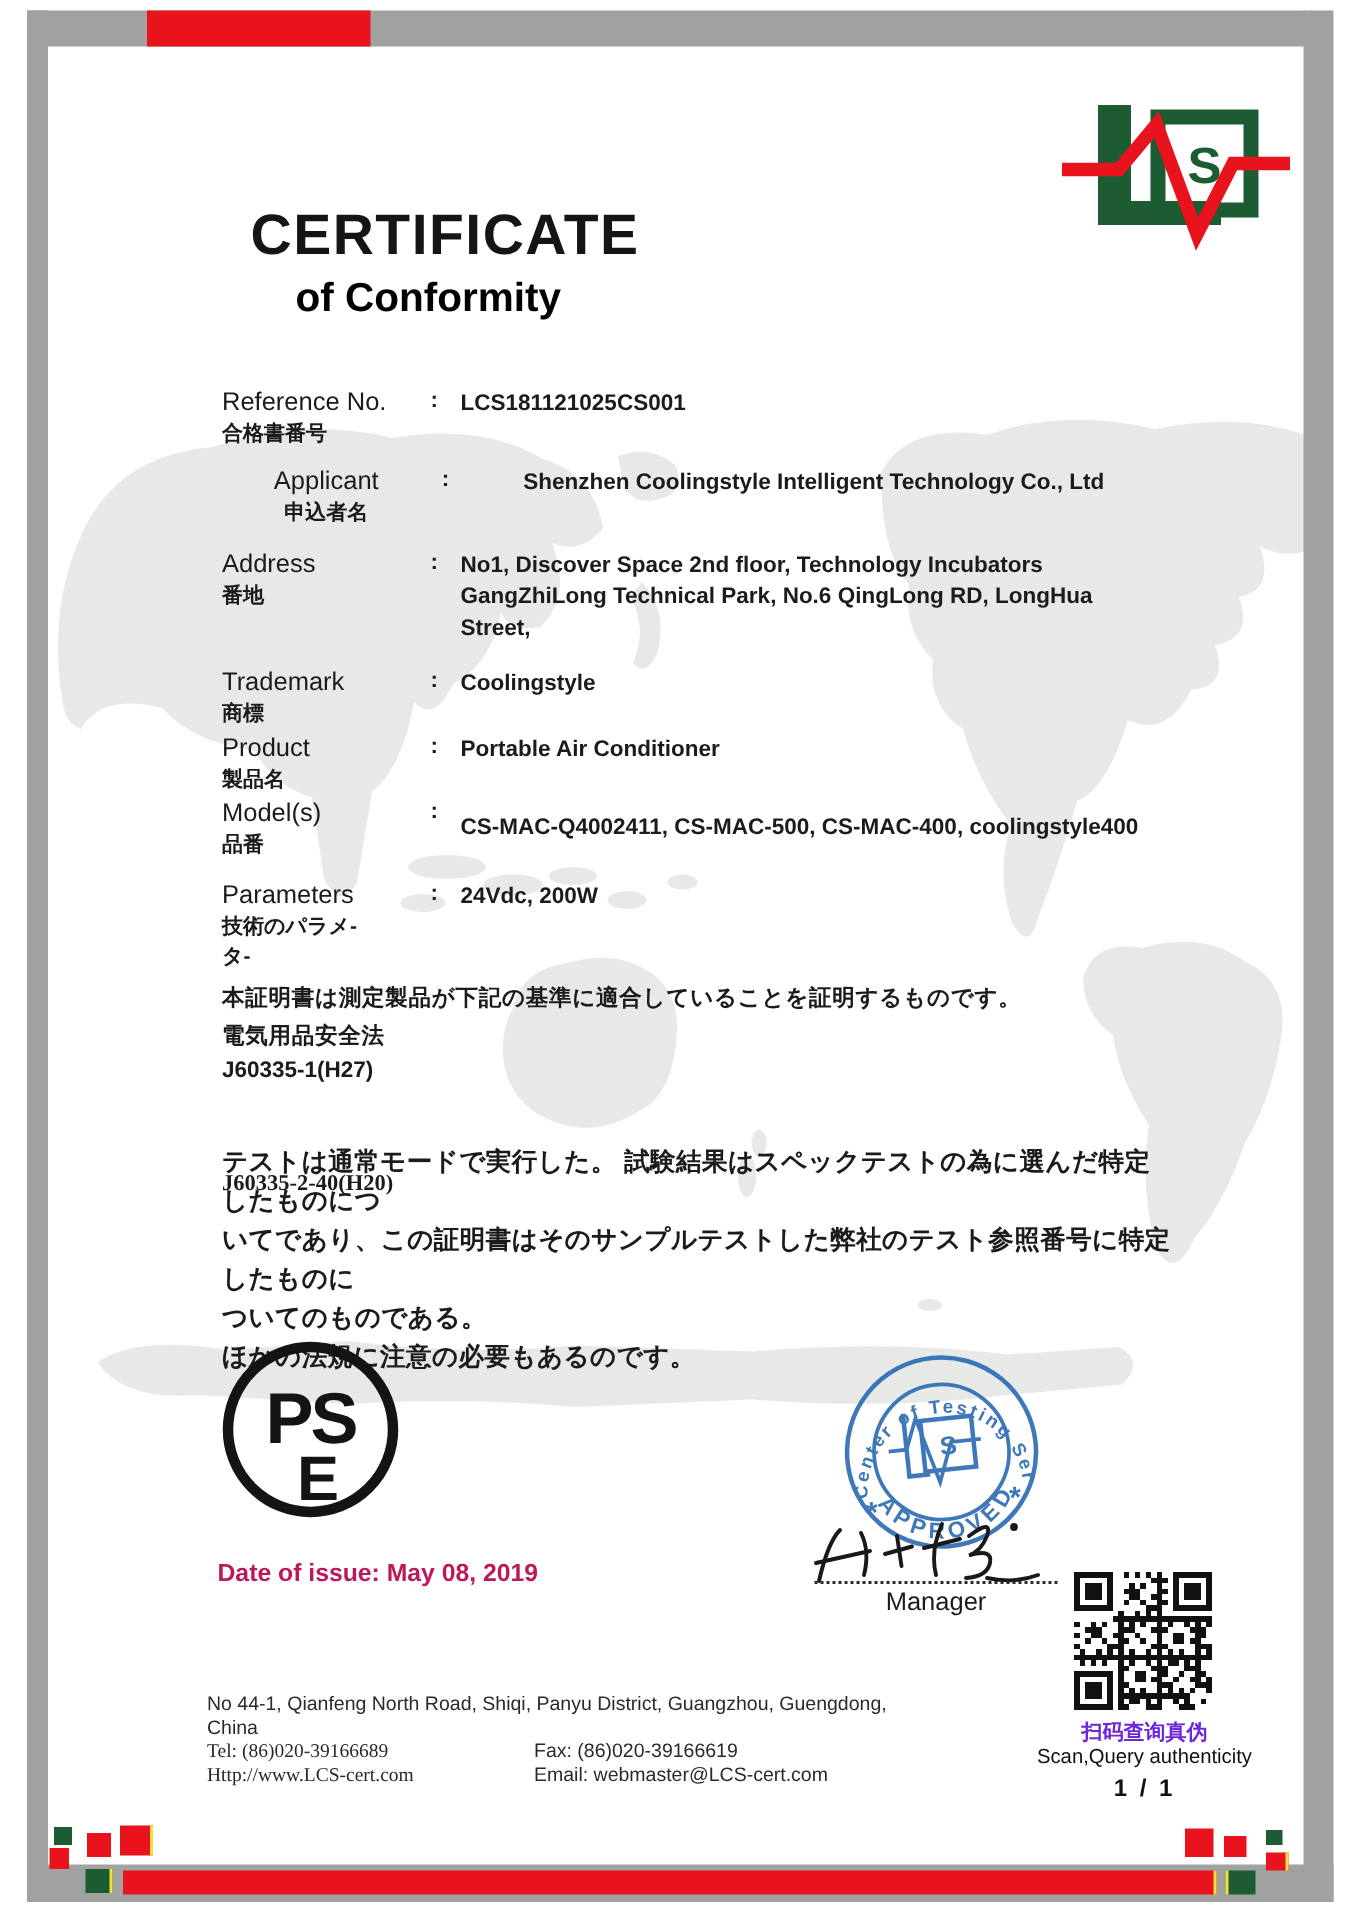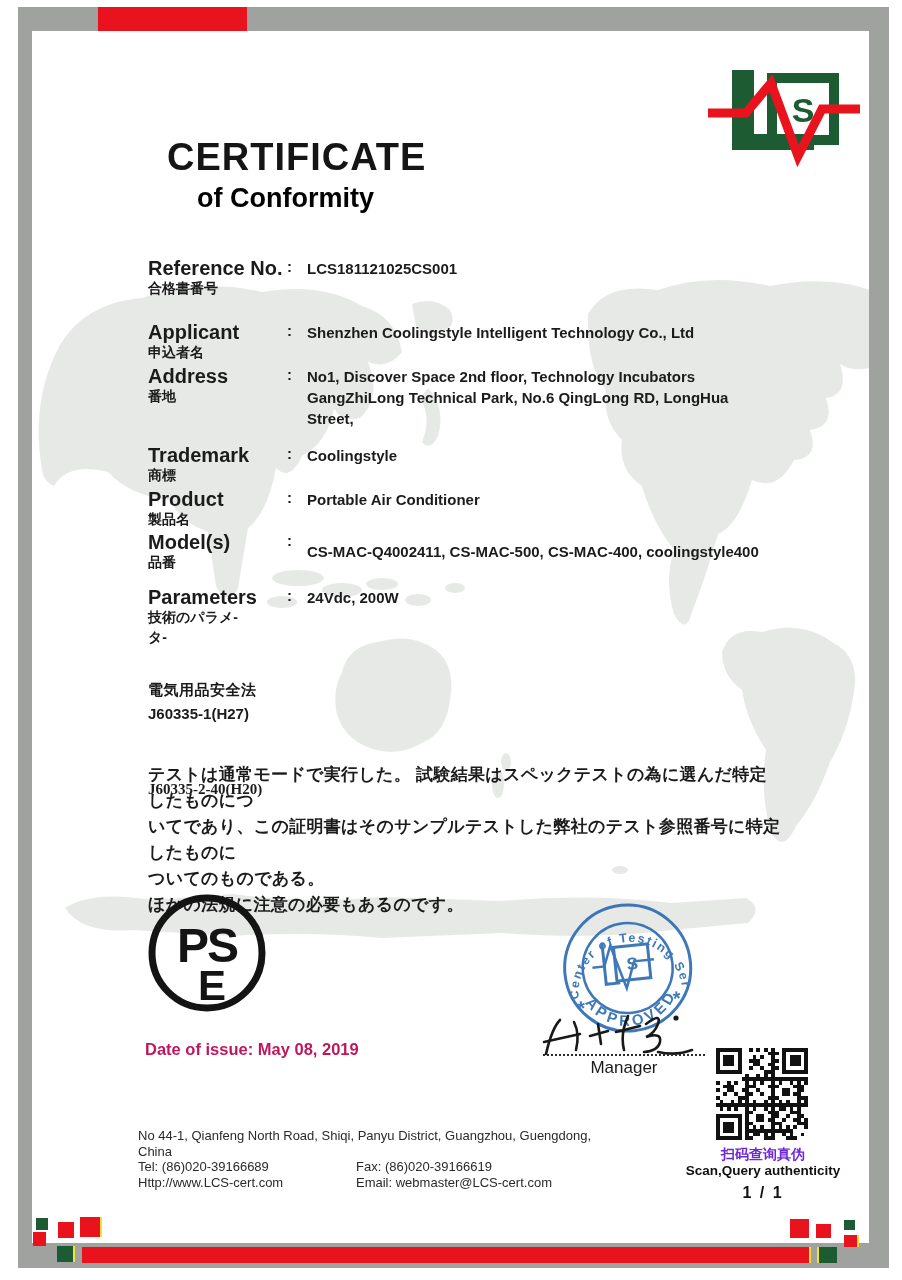--- a/index.html
+++ b/index.html
@@ -22,7 +22,7 @@
 
   
   .field-row{position:absolute;left:148px;width:630px;display:grid;grid-template-columns:139px 20px 471px;z-index:5;color:#1b1b1b;}
-  .f-label{font-size:20px;font-weight:bold;line-height:20px;}
+  .f-label{font-size:17px;font-weight:normal;line-height:20px;}
   .f-jp{font-size:14px;font-weight:bold;line-height:20px;}
   .f-colon{font-size:15px;font-weight:bold;}
   .f-value{font-size:15px;font-weight:bold;line-height:21px;}

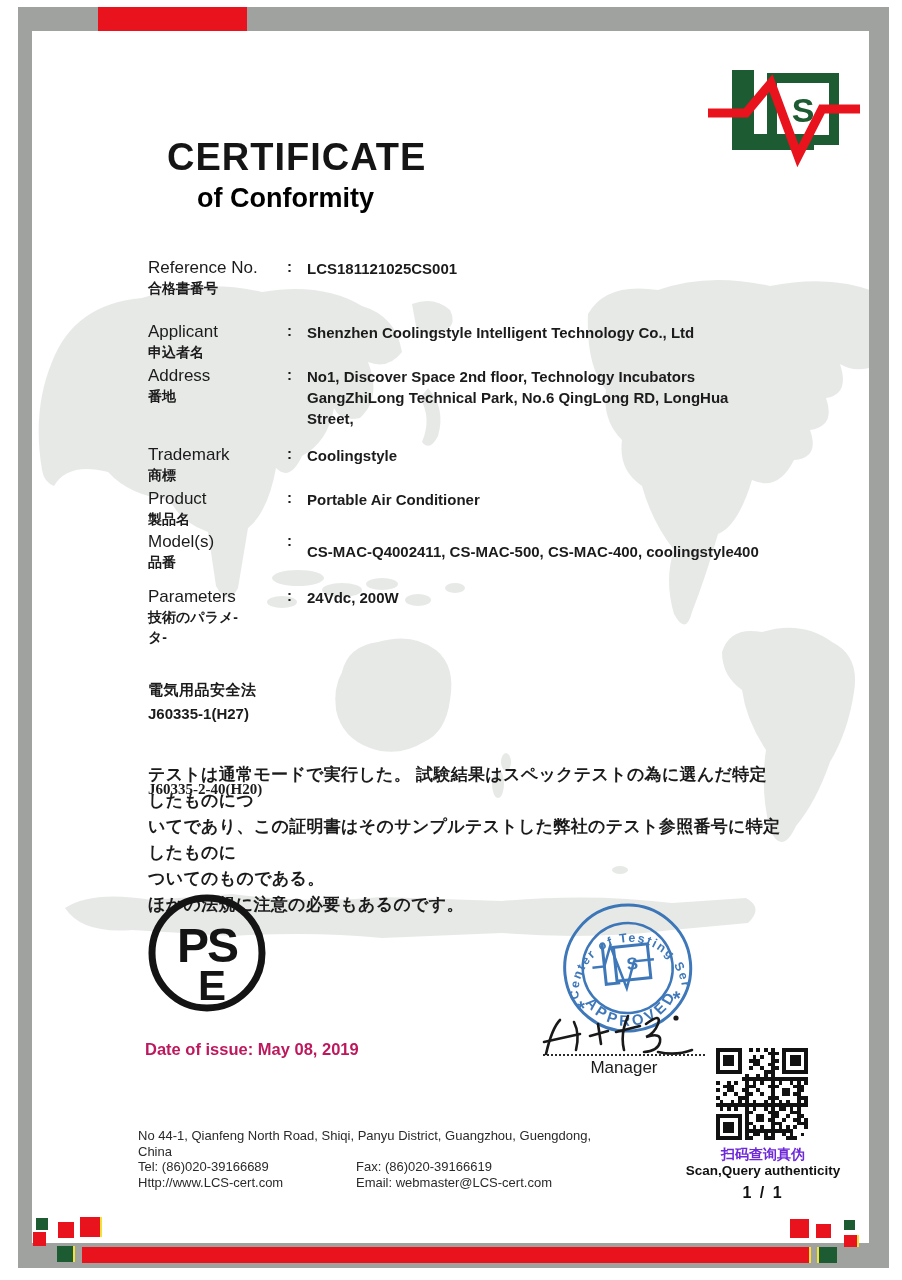--- a/index.html
+++ b/index.html
@@ -117,7 +117,7 @@
     <div class="f-value">LCS181121025CS001</div>
   </div>
 
-  <div class="field-row" style="top:322px;">
+  <div class="field-row" style="top:311px;text-align:center;">
     <div>
         <div class="f-label">Applicant</div>
         <div class="f-jp">申込者名</div>

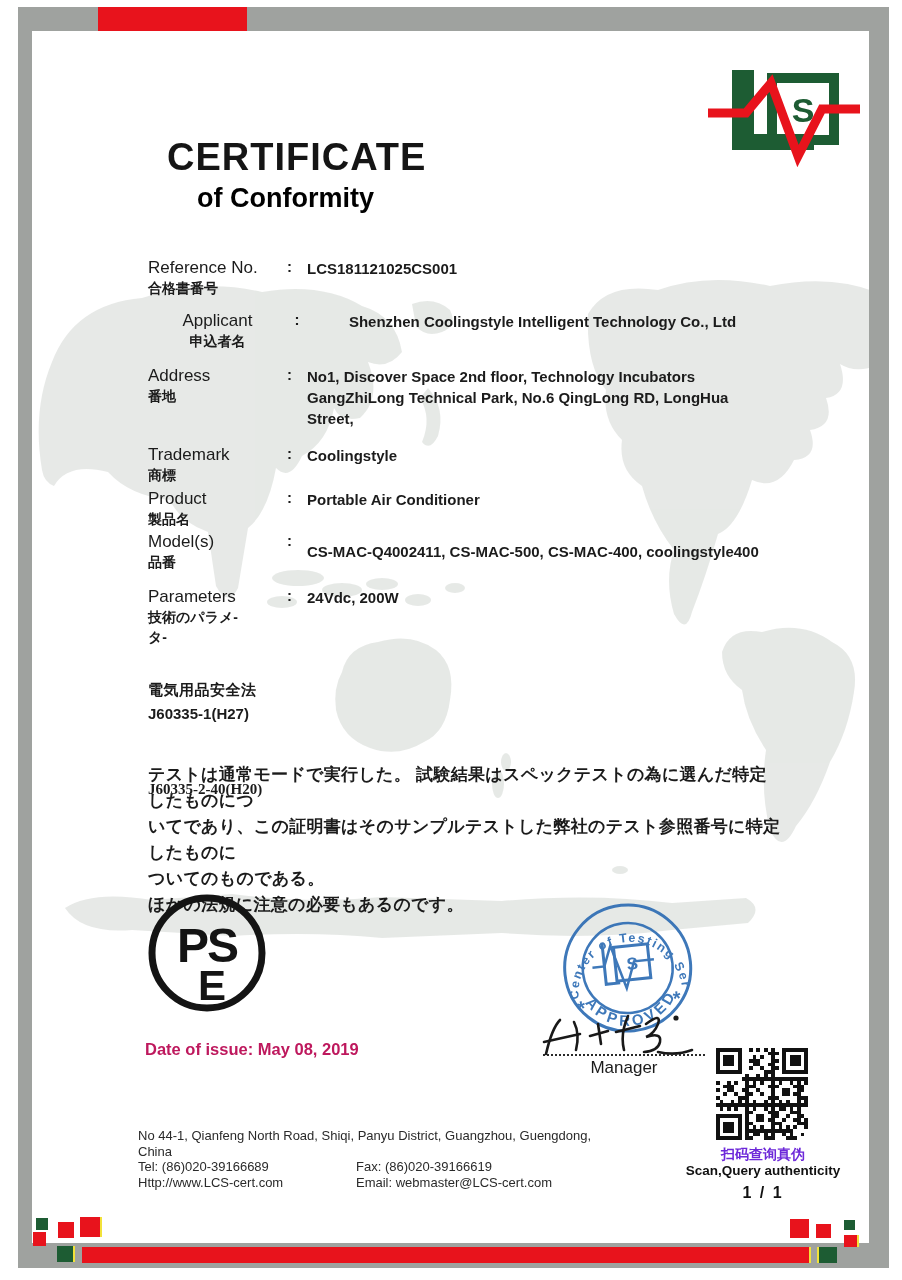--- a/index.html
+++ b/index.html
@@ -175,6 +175,7 @@
     <div class="f-value">24Vdc, 200W</div>
   </div>
 
+  <div class="jp-line" style="top:656px;">本証明書は測定製品が下記の基準に適合していることを証明するものです。</div>
   <div class="jp-line" style="top:681px;">電気用品安全法</div>
   <div class="jp-line" style="top:705px;letter-spacing:0;">J60335-1(H27)</div>
   <div class="jp-line" style="top:781px;letter-spacing:0;font-family:Liberation Serif, serif;">J60335-2-40(H20)</div>

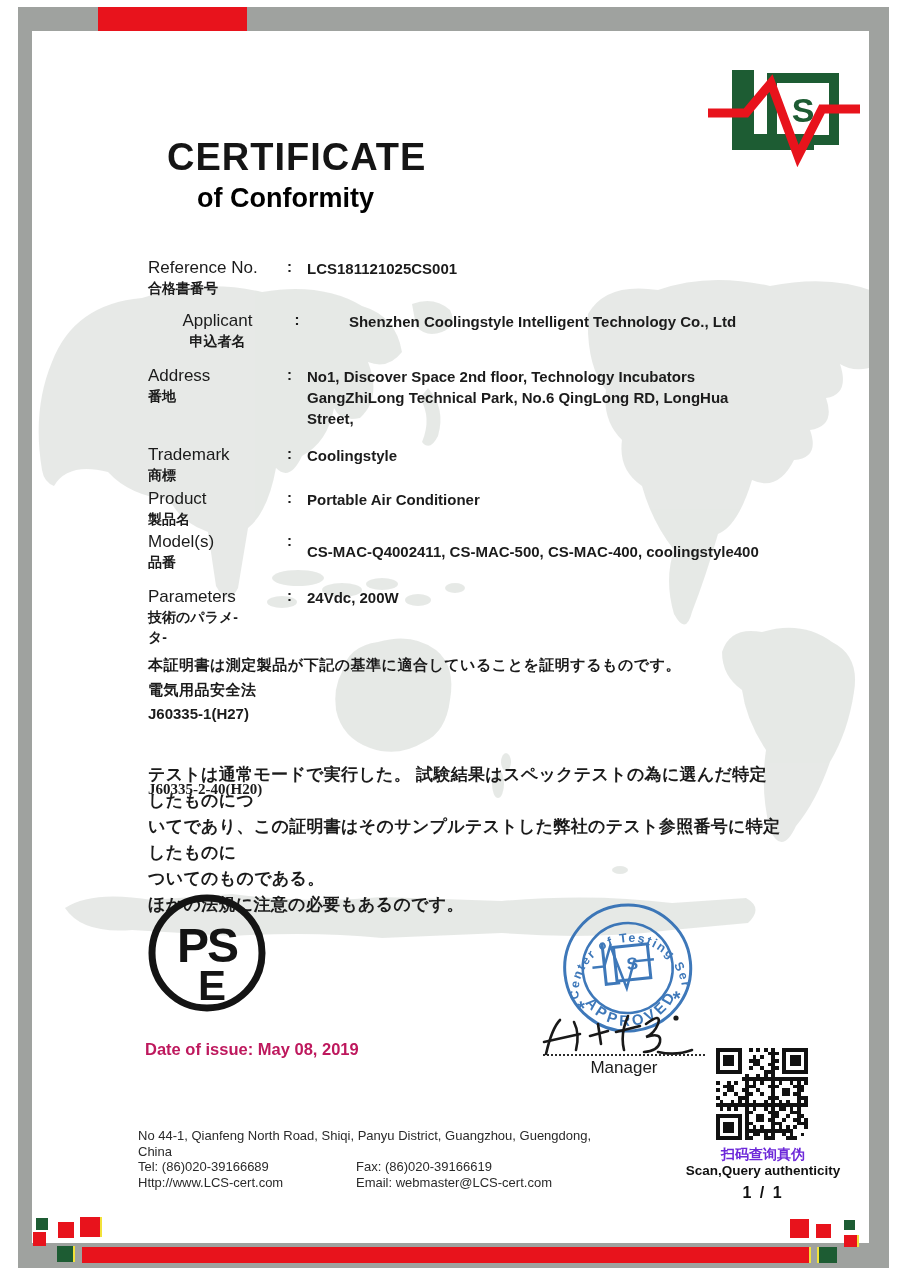--- a/index.html
+++ b/index.html
@@ -43,7 +43,7 @@
   
   #footer{position:absolute;left:138px;top:1128px;width:480px;font-size:13px;line-height:15.5px;color:#2a2a2a;z-index:5;}
   .foot-row{display:flex;}
-  .foot-left{width:218px;}
+  .foot-left{width:218px;font-family:Liberation Serif, serif;}
 
   
   #qr-wrap{position:absolute;left:716px;top:1048px;z-index:5;}

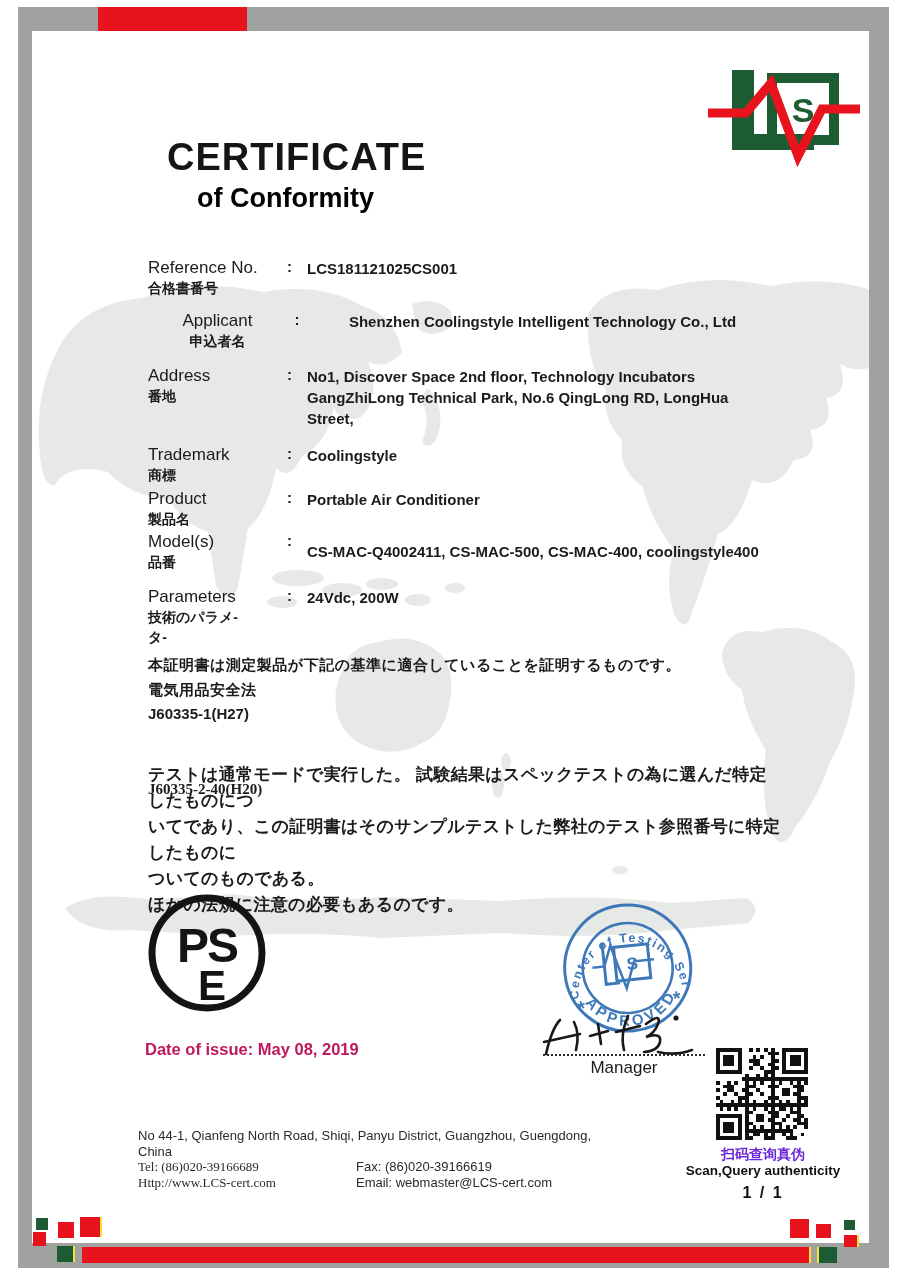--- a/index.html
+++ b/index.html
@@ -48,7 +48,7 @@
   
   #qr-wrap{position:absolute;left:716px;top:1048px;z-index:5;}
   #qr-zh{position:absolute;left:698px;top:1146px;width:130px;text-align:center;font-size:14px;font-weight:bold;color:#6d28d9;z-index:5;}
-  #qr-en{position:absolute;left:680px;top:1163px;width:166px;text-align:center;font-size:13.5px;font-weight:bold;color:#111;z-index:5;}
+  #qr-en{position:absolute;left:680px;top:1163px;width:166px;text-align:center;font-size:13.5px;font-weight:normal;color:#111;z-index:5;}
   #page-num{position:absolute;left:698px;top:1184px;width:130px;text-align:center;font-size:16px;font-weight:bold;letter-spacing:2px;color:#111;z-index:5;}
 </style>
 </head>

